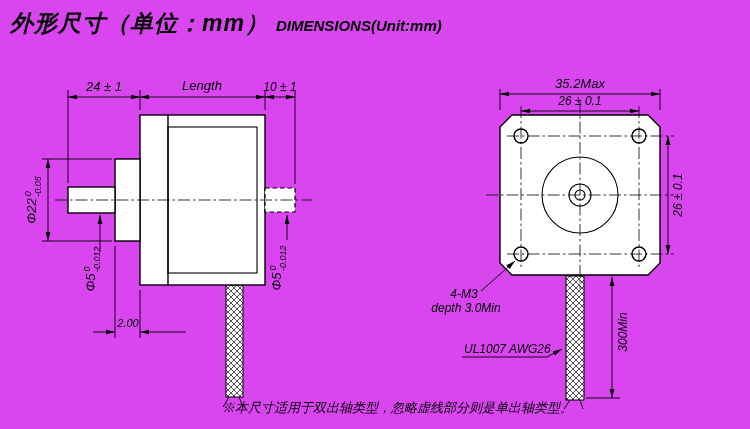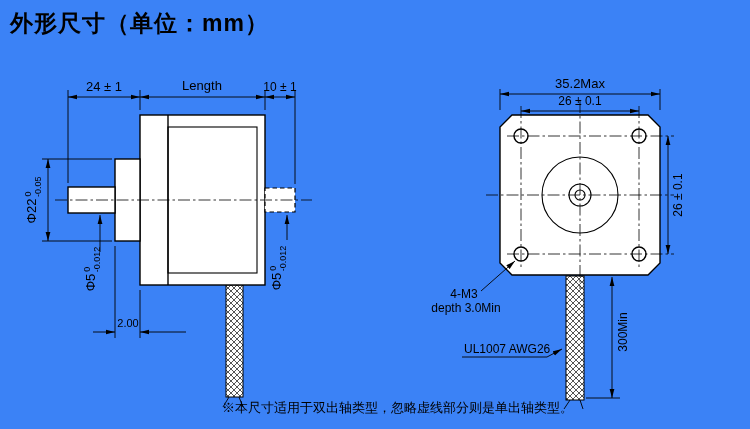--- a/index.html
+++ b/index.html
@@ -10,7 +10,7 @@
     overflow: hidden;
     font-family: "Liberation Sans", sans-serif;
   }
-  .page { position: absolute; inset: 0; background: #3b82f6; }
+  .page { position: absolute; inset: 0; background: #d946ef; font-style: italic; }
   .title-row {
     position: absolute; top: 8px; left: 10px;
     display: flex; align-items: baseline; gap: 7px;

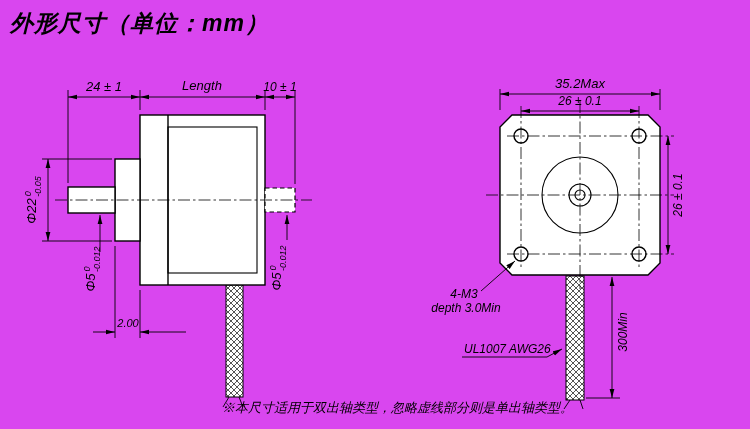--- a/index.html
+++ b/index.html
@@ -42,6 +42,7 @@
 
   <div class="title-row">
     <span class="title-zh">外形尺寸（单位：mm）</span>
+    <span class="title-en">DIMENSIONS(Unit:mm)</span>
   </div>
 
   <svg class="drawing" width="750" height="429" viewBox="0 0 750 429">

